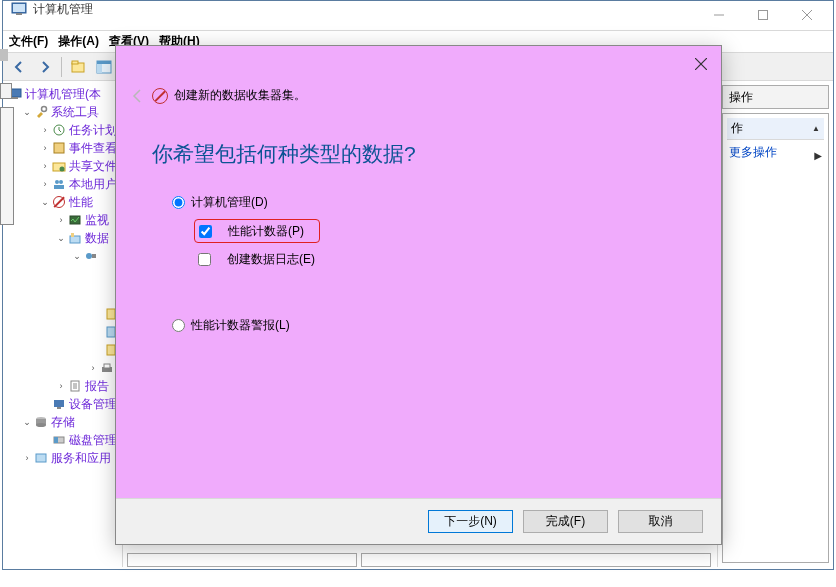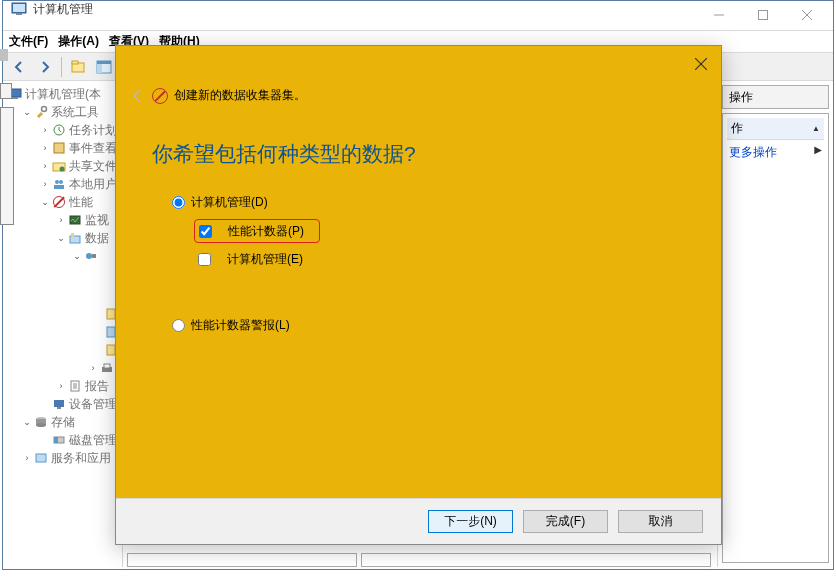--- a/index.html
+++ b/index.html
@@ -130,7 +130,7 @@
       margin-right: 2px;
     }
     .tree-label {
-      color: #737373;
+      color: #6d28d9;
     }
     .ind1 { padding-left: 4px; }
     .ind2 { padding-left: 18px; }

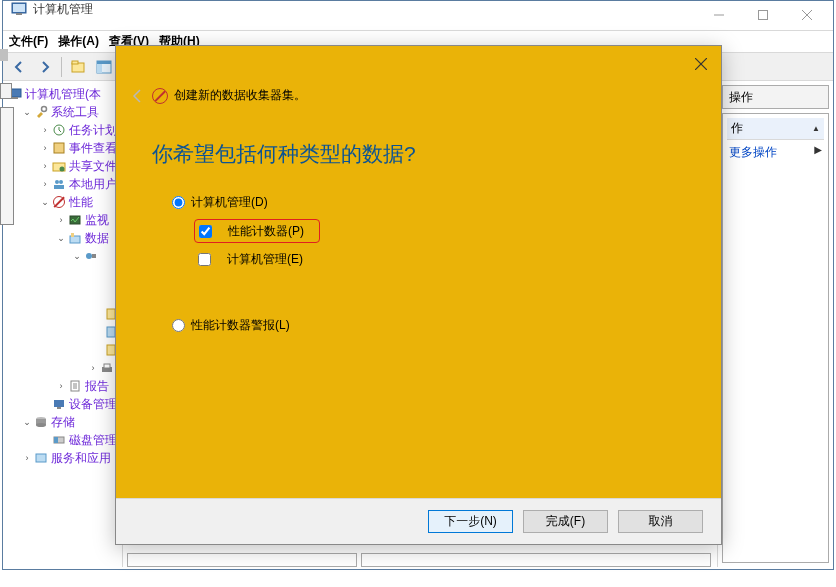--- a/index.html
+++ b/index.html
@@ -208,7 +208,7 @@
       left: 115px;
       width: 607px;
       height: 500px;
-      background: #eab308;
+      background: #f0abfc;
       border: 1px solid #888;
       box-shadow: 0 4px 20px rgba(0,0,0,0.25);
       z-index: 10;

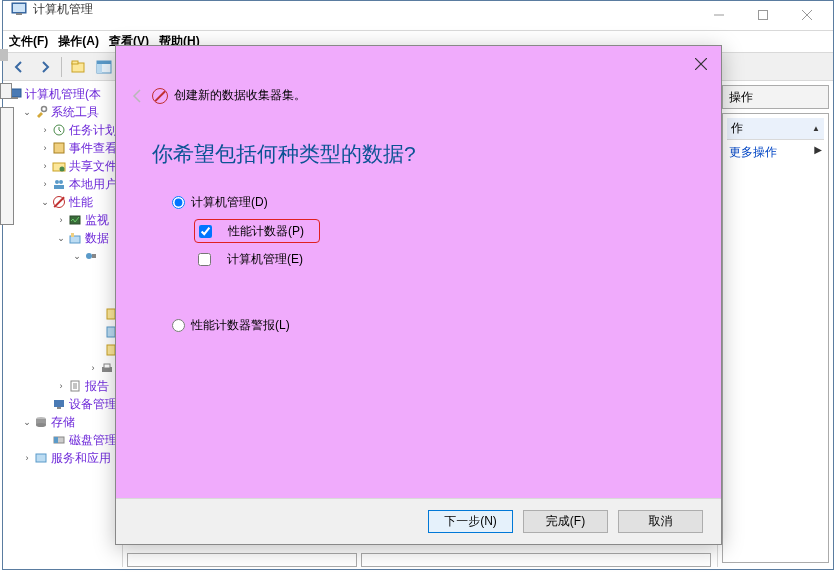--- a/index.html
+++ b/index.html
@@ -192,7 +192,7 @@
       color: #0045c4;
       padding: 4px 2px;
       display: flex;
-      align-items: flex-start;
+      align-items: flex-end;
       gap: 4px;
     }
     .action-arrow {

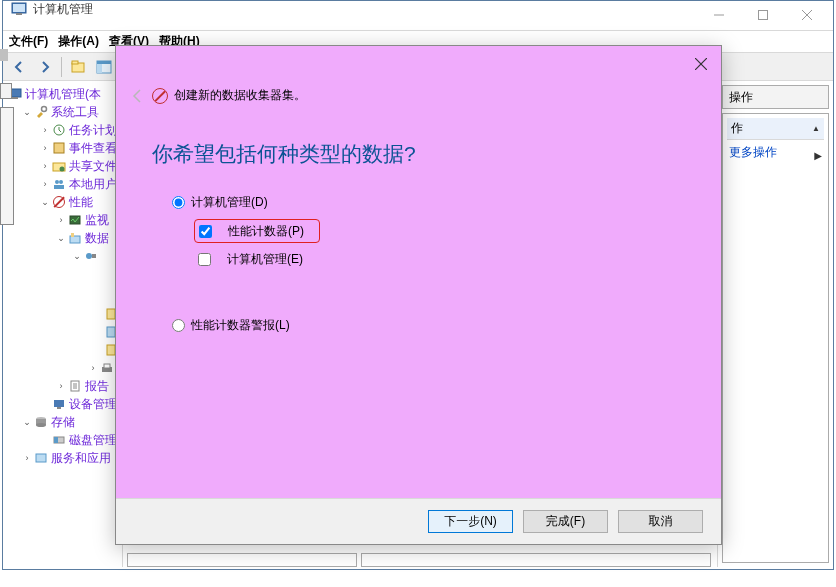--- a/index.html
+++ b/index.html
@@ -672,7 +672,7 @@
       </label>
       <label class="check-row">
         <input type="checkbox" style="">
-        <span>计算机管理(E)</span>
+        <span>创建数据日志(E)</span>
       </label>
     </div>
     <label class="radio-row radio-row-2">

